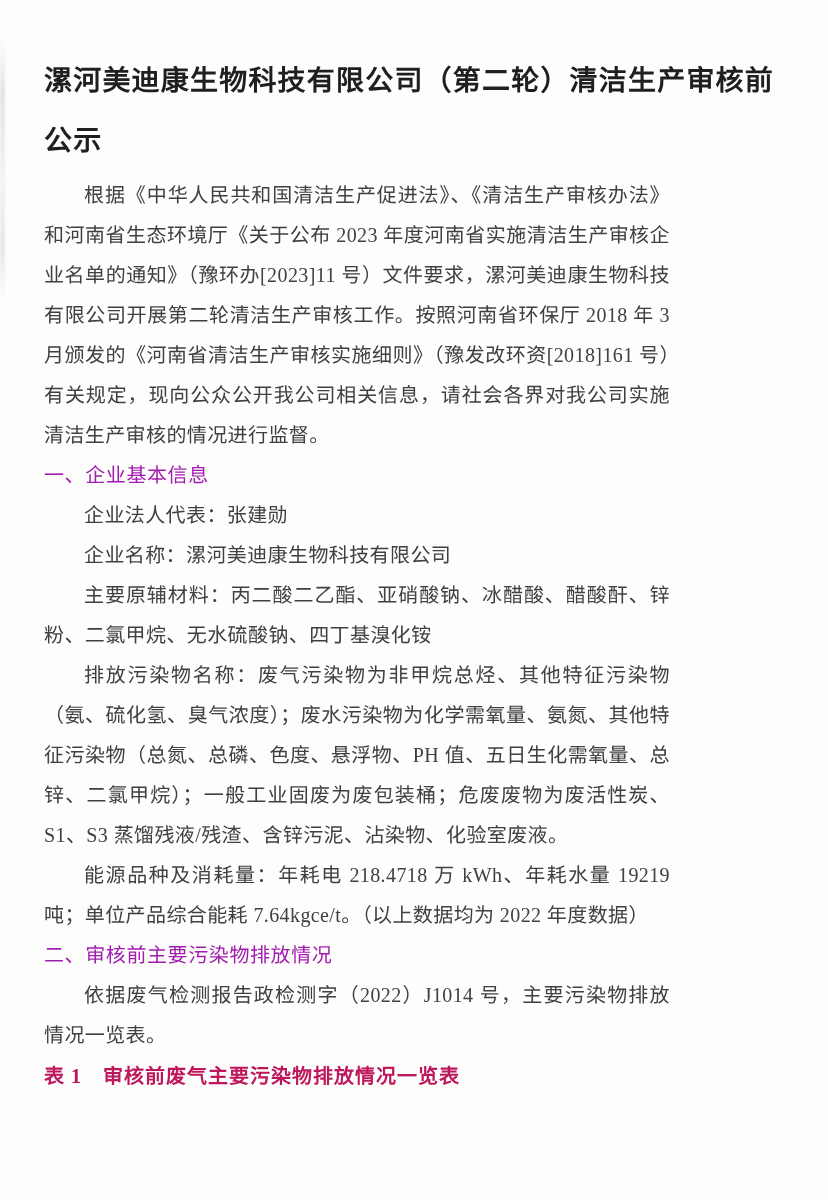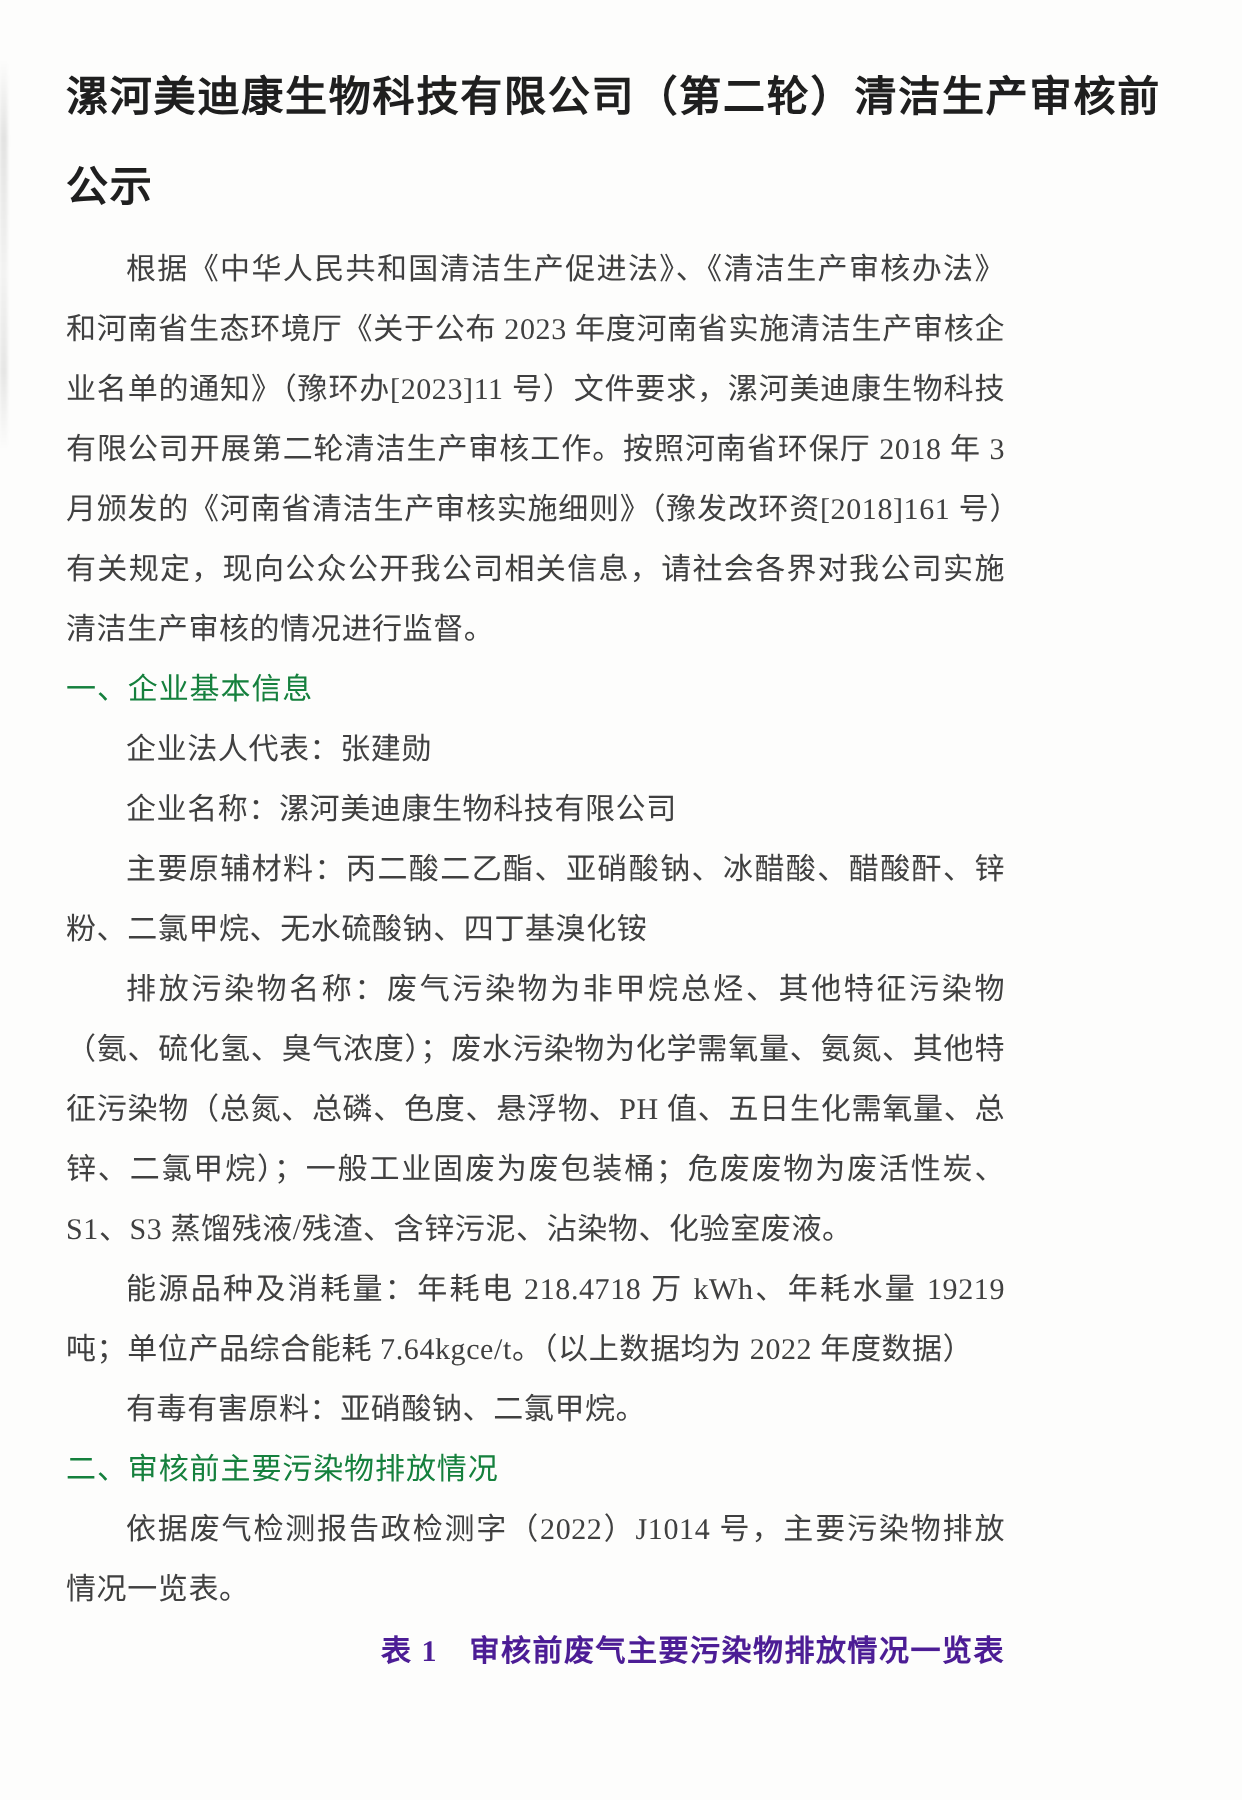--- a/index.html
+++ b/index.html
@@ -36,7 +36,7 @@
   .page {
     width: 710px;
     height: 1200px;
-    padding: 36px 40px 0 44px;
+    padding: 51px 40px 0 44px;
   }
 
   .doc-title {

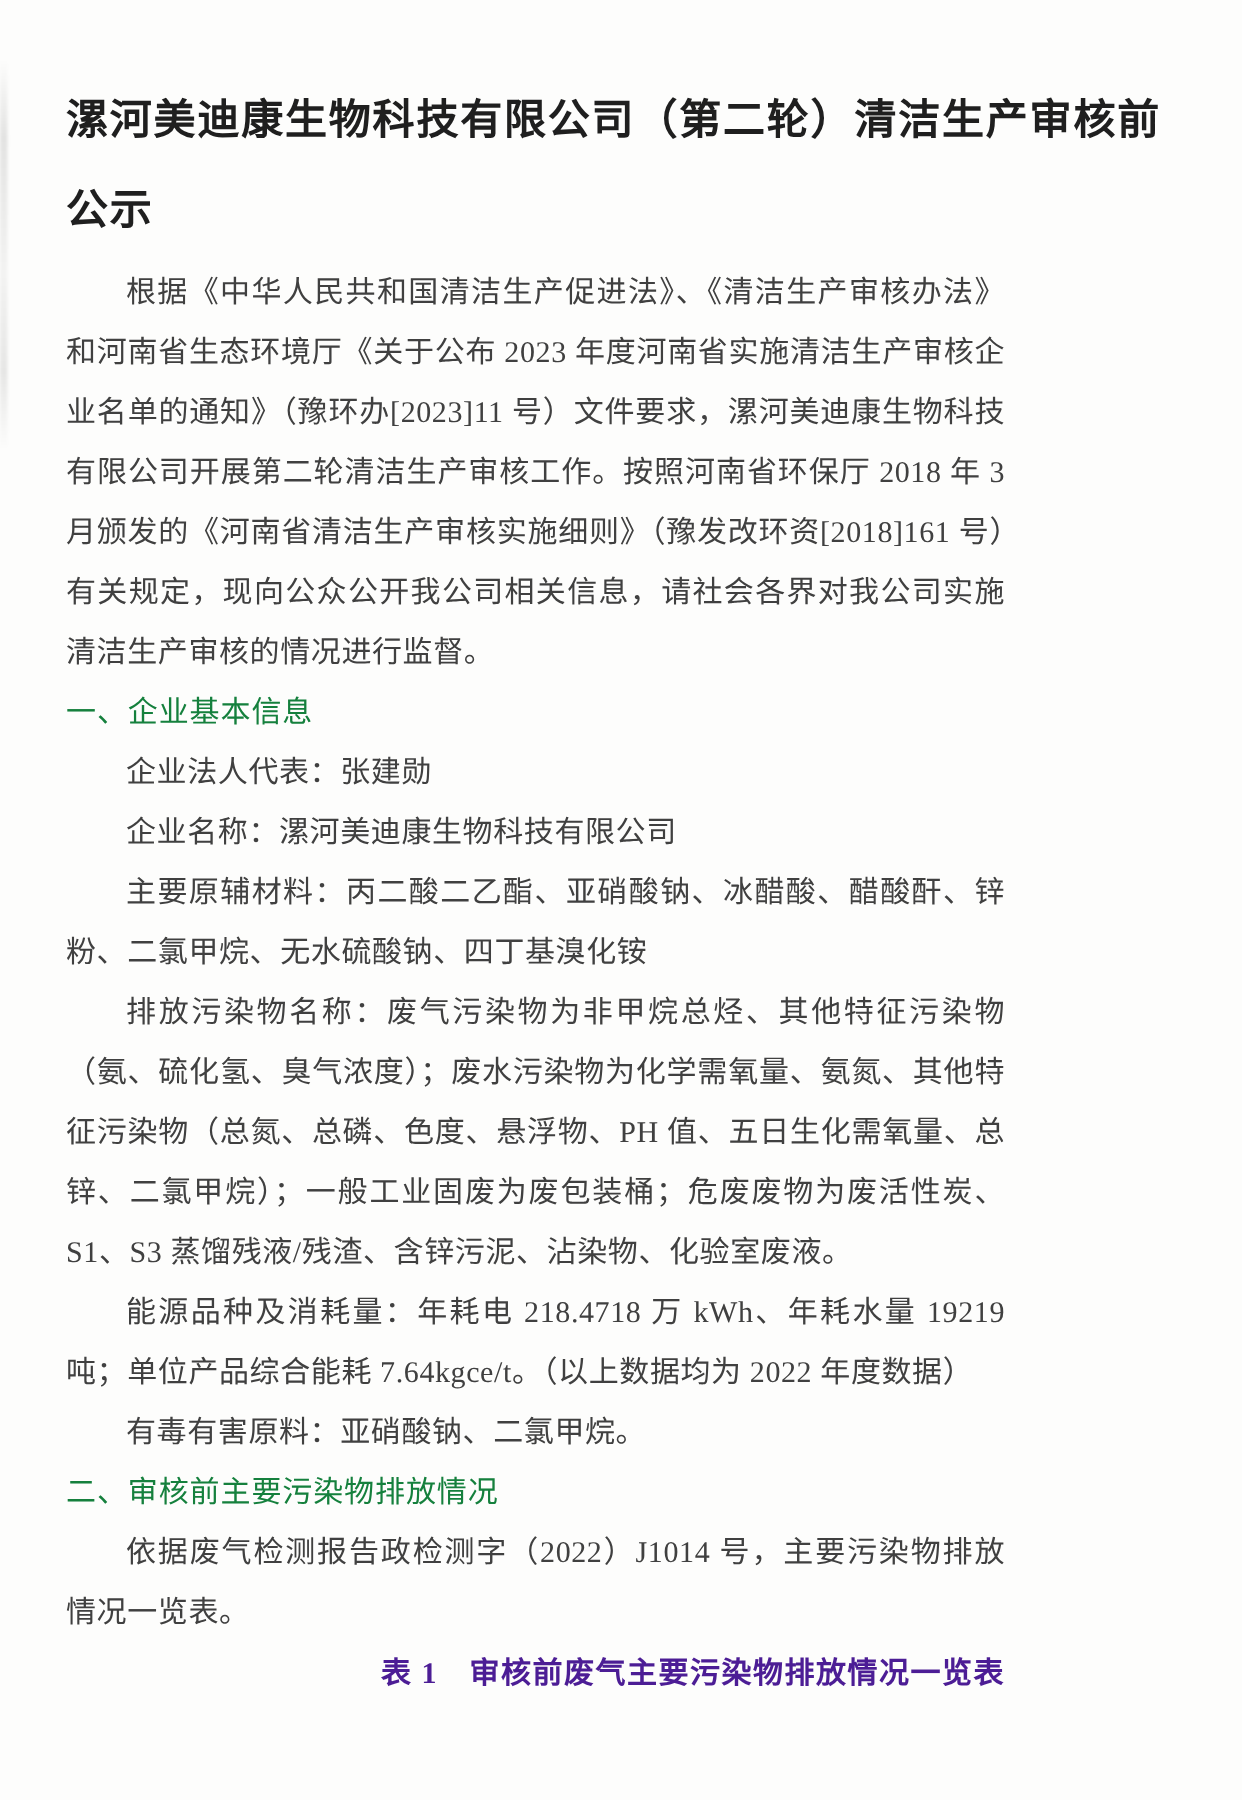--- a/index.html
+++ b/index.html
@@ -66,7 +66,7 @@
     font-size: 20px;
     line-height: 40px;
     letter-spacing: 0.6px;
-    color: #15803d;
+    color: #a21caf;
   }
 
   .table-caption {

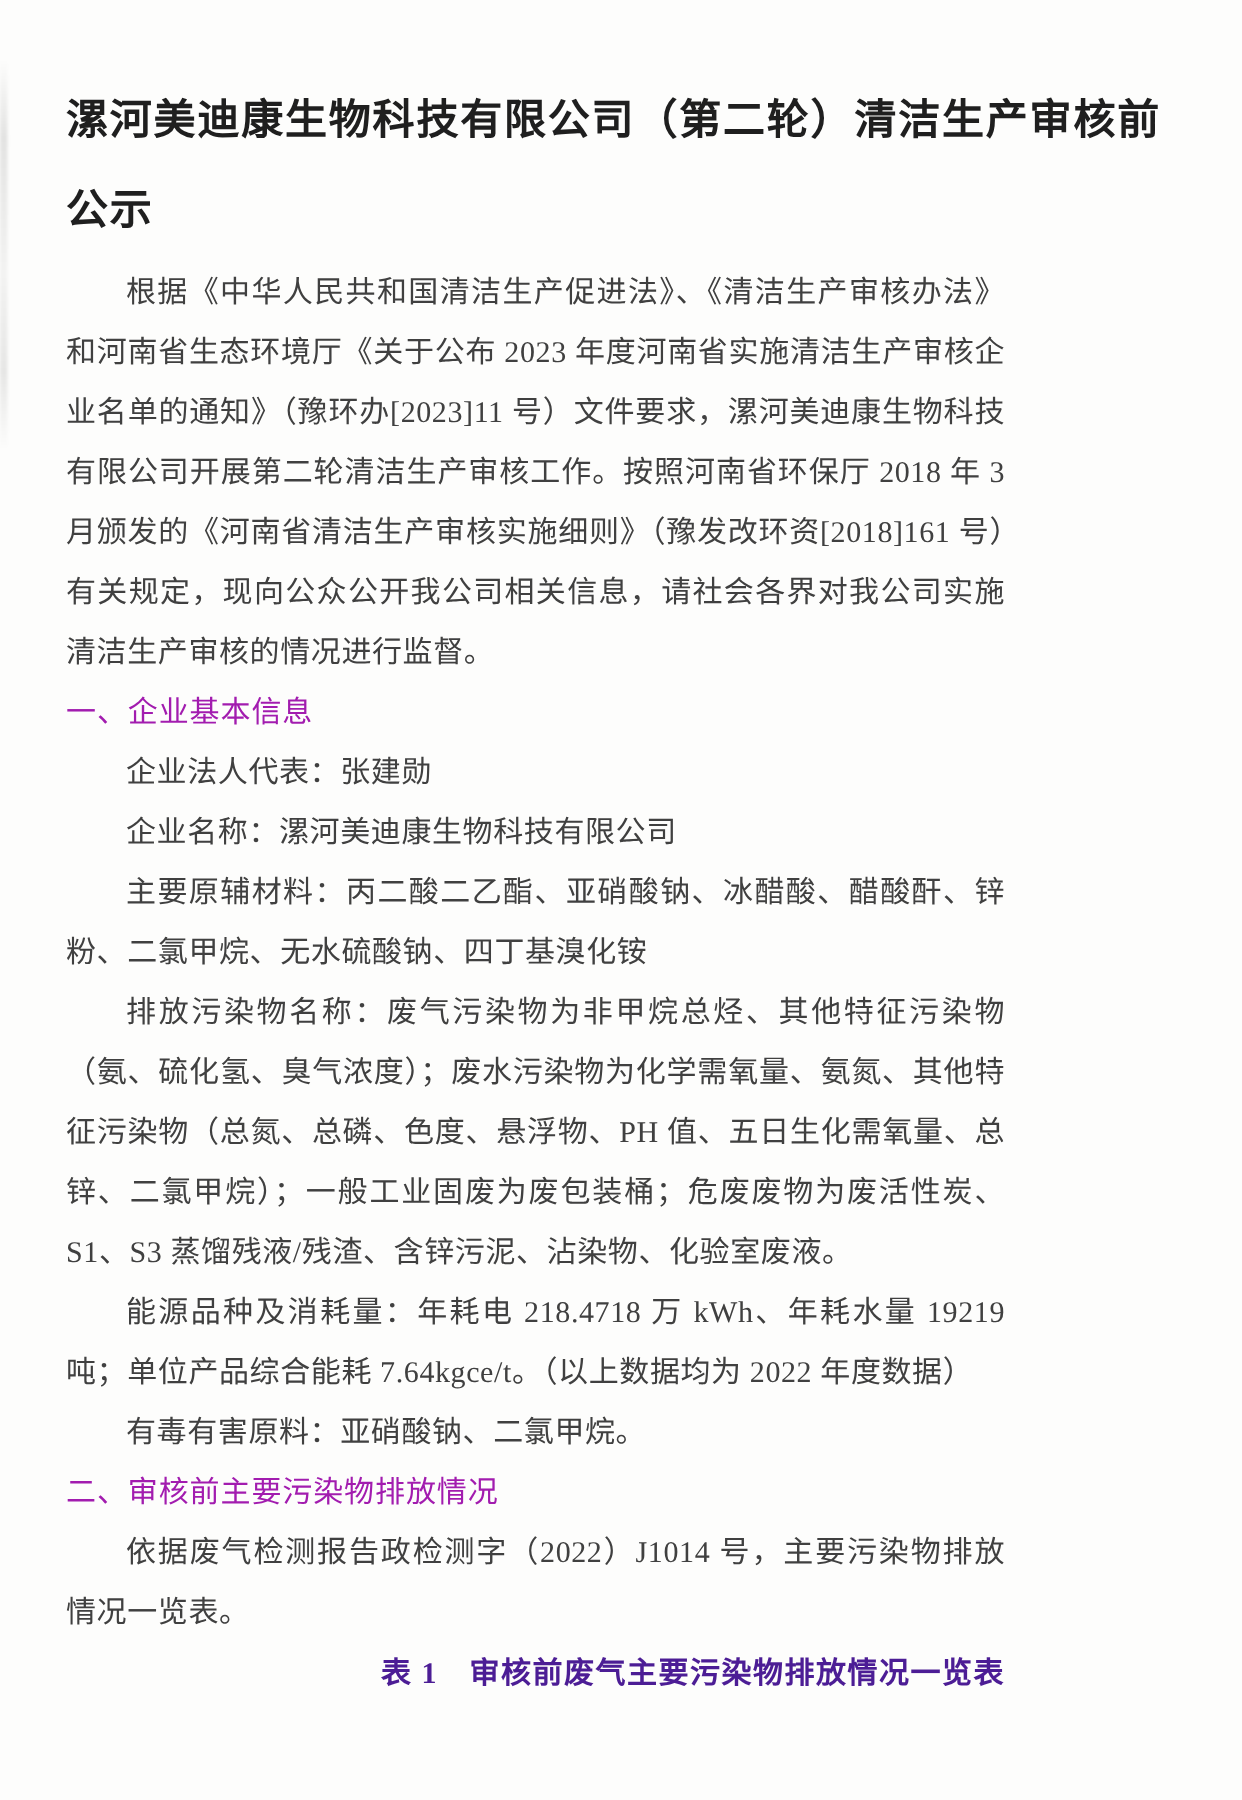--- a/index.html
+++ b/index.html
@@ -104,7 +104,6 @@
 
   <p class="body-text para-indent">能源品种及消耗量：年耗电 218.4718 万 kWh、年耗水量 19219 吨；单位产品综合能耗 7.64kgce/t。（以上数据均为 2022 年度数据）</p>
 
-  <p class="body-text para-indent">有毒有害原料：亚硝酸钠、二氯甲烷。</p>
 
   <div class="section-heading">二、审核前主要污染物排放情况</div>
 

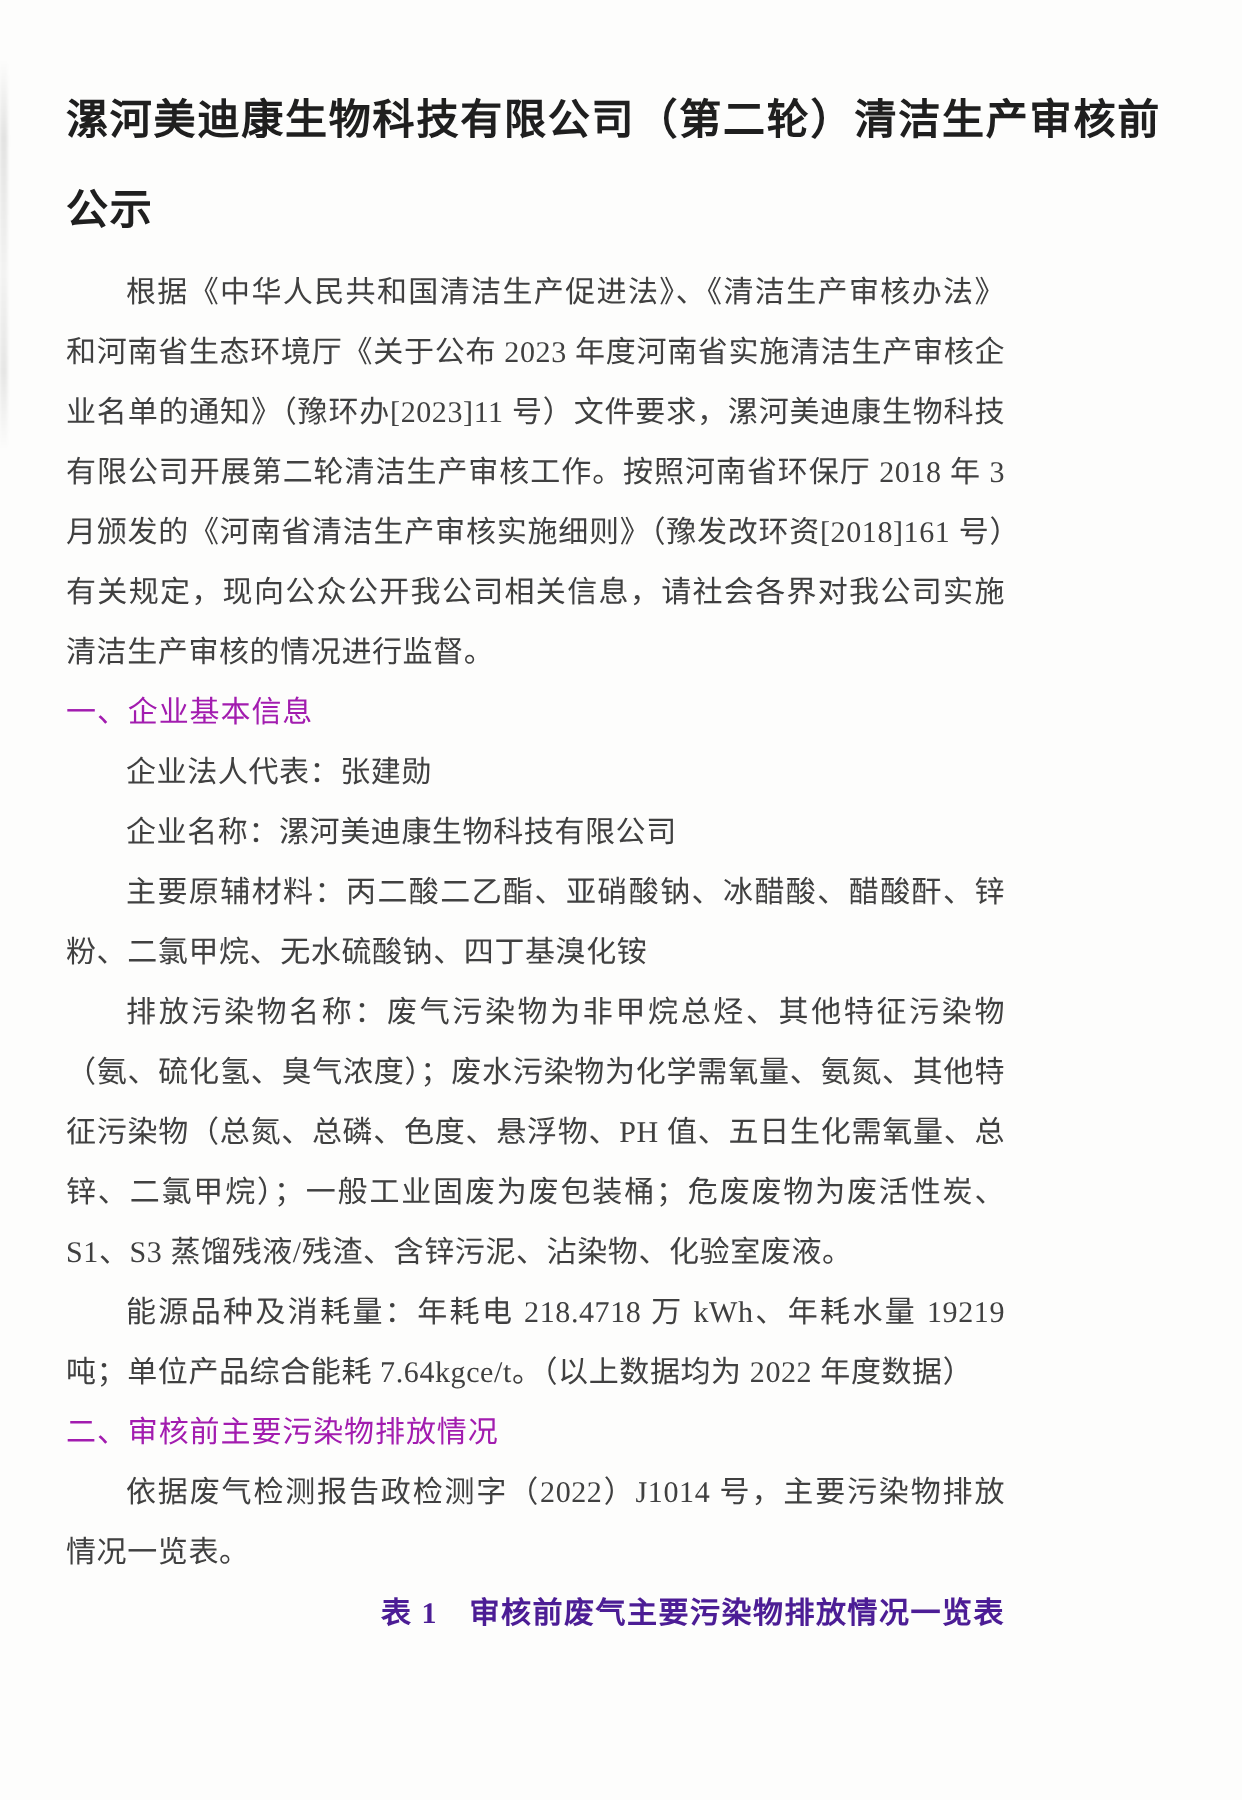--- a/index.html
+++ b/index.html
@@ -73,9 +73,9 @@
     font-size: 20px;
     line-height: 42px;
     font-weight: bold;
-    text-align: right;
+    text-align: left;
     letter-spacing: 1px;
-    color: #4c1d95;
+    color: #be185d;
   }
 </style>
 </head>

